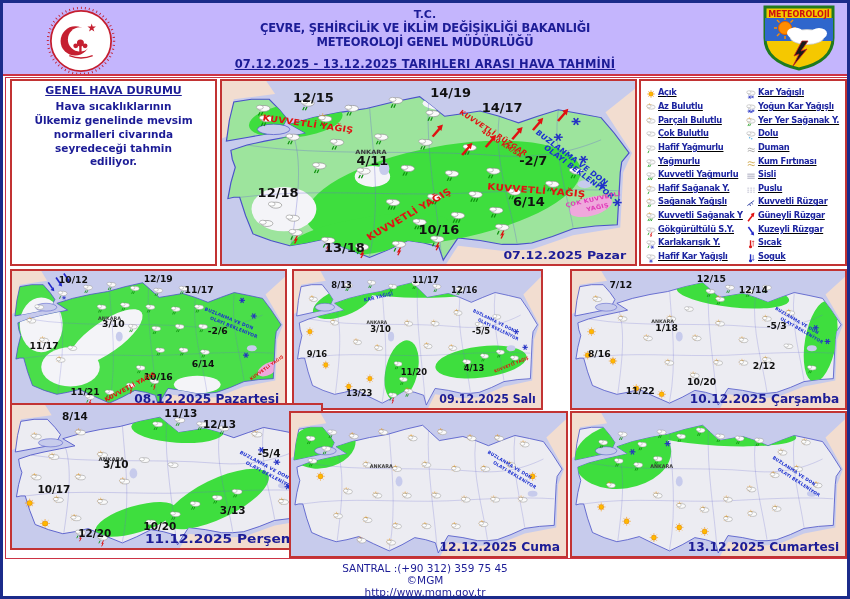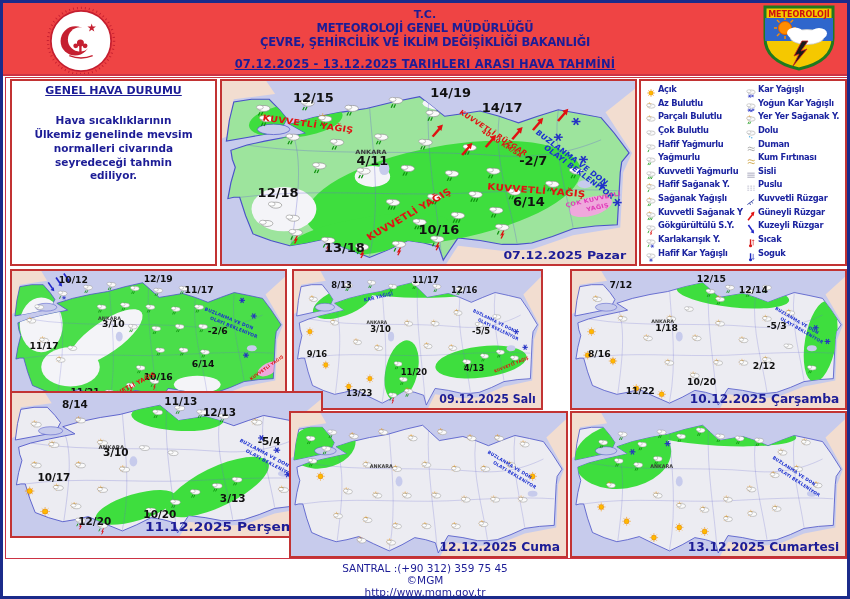--- a/index.html
+++ b/index.html
@@ -5,7 +5,7 @@
   html,body{margin:0;padding:0;background:#9a9a9a;}
   .page{position:relative;width:850px;height:599px;background:#ffffff;border:3px solid #1b2b8a;
         box-sizing:border-box;overflow:hidden;font-family:"DejaVu Sans","Liberation Sans",sans-serif;}
-  .header{position:absolute;left:0;top:0;right:0;height:71px;background:#ef4444;}
+  .header{position:absolute;left:0;top:0;right:0;height:71px;background:#c4b5fd;}
   .emblem{position:absolute;left:26px;top:1px;width:104px;height:70px;}
   .logo{position:absolute;right:4px;top:1px;width:88px;height:68px;}
   .titles{position:absolute;left:140px;right:140px;top:5px;text-align:center;color:#1c1c96;font-weight:bold;}

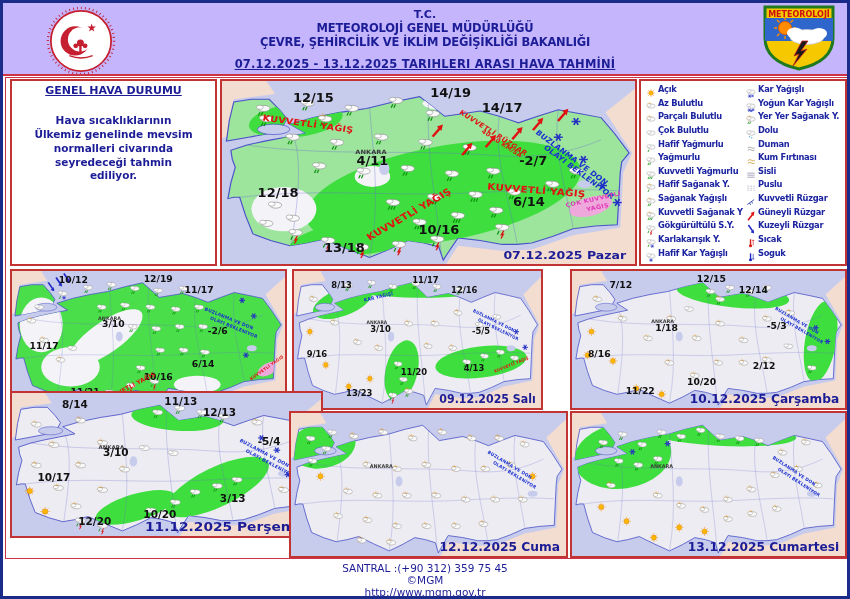--- a/index.html
+++ b/index.html
@@ -56,8 +56,8 @@
     </div>
     <div class="titles">
       <div class="t1">T.C.</div>
+      <div class="t2">ÇEVRE, ŞEHİRCİLİK VE İKLİM DEĞİŞİKLİĞİ BAKANLIĞI</div>
       <div class="t2">METEOROLOJİ GENEL MÜDÜRLÜĞÜ</div>
-      <div class="t2">ÇEVRE, ŞEHİRCİLİK VE İKLİM DEĞİŞİKLİĞİ BAKANLIĞI</div>
       <div class="t3">07.12.2025 - 13.12.2025   TARIHLERI ARASI HAVA TAHMİNİ</div>
     </div>
     <div class="logo">

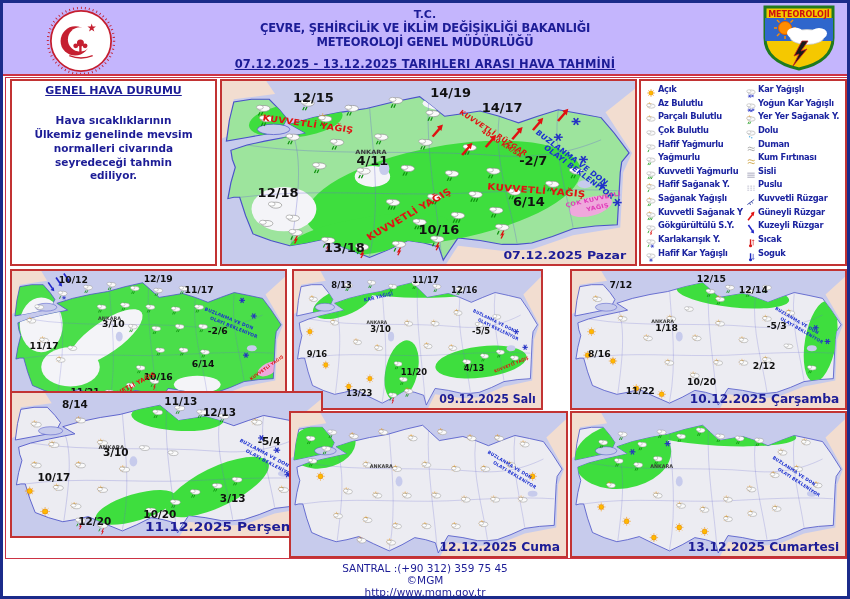--- a/index.html
+++ b/index.html
@@ -21,7 +21,7 @@
   #map0{left:217px;top:76px;width:417px;height:187px;}
   #legend{left:636px;top:76px;width:208px;height:187px;display:flex;padding:3px 1px 3px 3px;}
   .leg-col{flex:1;display:flex;flex-direction:column;justify-content:space-between;}
-  .leg-item{display:flex;align-items:flex-start;height:13.4px;}
+  .leg-item{display:flex;align-items:flex-end;height:13.4px;text-decoration:underline;}
   .leg-ico{width:14px;height:12px;flex:0 0 14px;}
   .leg-lab{color:#1c24a0;font-weight:bold;font-size:8.3px;white-space:nowrap;letter-spacing:-0.3px;}
   #map1{left:7px;top:266px;width:277px;height:141px;}

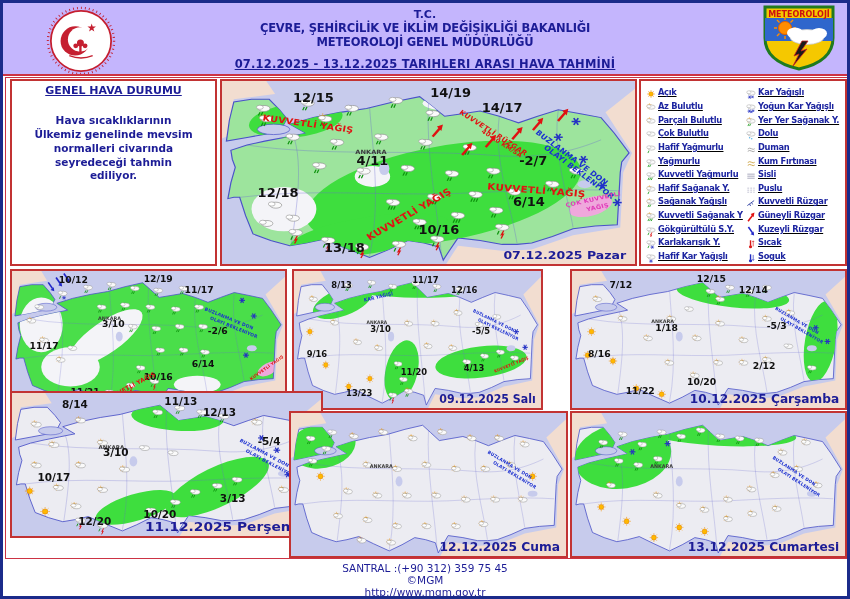--- a/index.html
+++ b/index.html
@@ -17,7 +17,7 @@
   .panel{position:absolute;border:2px solid #c23333;background:#ffffff;box-sizing:border-box;}
   #genel{left:7px;top:76px;width:207px;height:187px;padding:3px 22px;}
   .genel-title{color:#1c1c96;font-weight:bold;font-size:11px;text-align:center;text-decoration:underline;}
-  .genel-text{color:#1c1c96;font-weight:bold;font-size:10.5px;text-align:center;margin-top:17px;line-height:1.32;}
+  .genel-text{color:#1c1c96;font-weight:bold;font-size:10.5px;text-align:center;margin-top:3px;line-height:1.32;}
   #map0{left:217px;top:76px;width:417px;height:187px;}
   #legend{left:636px;top:76px;width:208px;height:187px;display:flex;padding:3px 1px 3px 3px;}
   .leg-col{flex:1;display:flex;flex-direction:column;justify-content:space-between;}

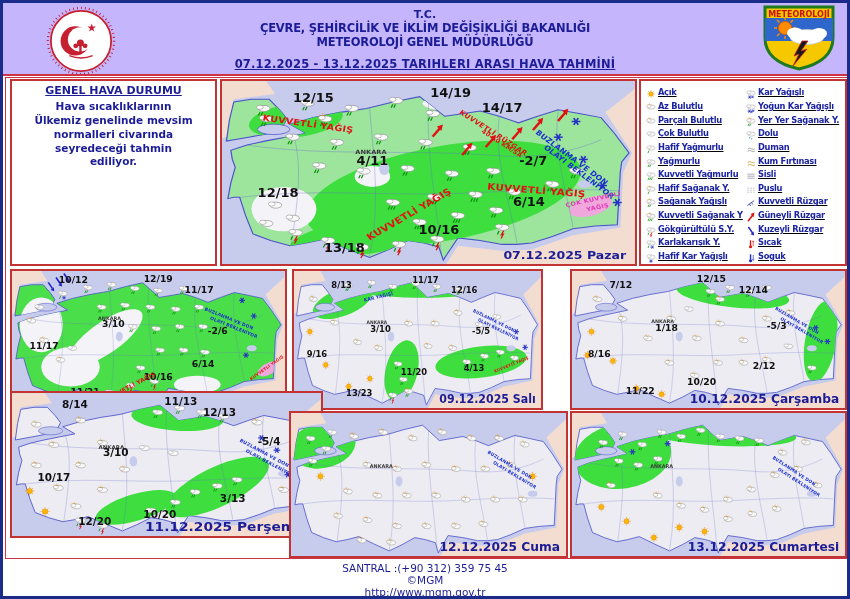--- a/index.html
+++ b/index.html
@@ -27,7 +27,7 @@
   #map1{left:7px;top:266px;width:277px;height:141px;}
   #map2{left:289px;top:266px;width:251px;height:141px;}
   #map3{left:567px;top:266px;width:277px;height:141px;text-align:right;}
-  #map4{left:7px;top:388px;width:313px;height:147px;}
+  #map4{left:7px;top:400px;width:313px;height:147px;}
   #map5{left:286px;top:408px;width:279px;height:147px;}
   #map6{left:567px;top:408px;width:277px;height:147px;}
   .mapsvg{width:100%;height:100%;display:block;}

